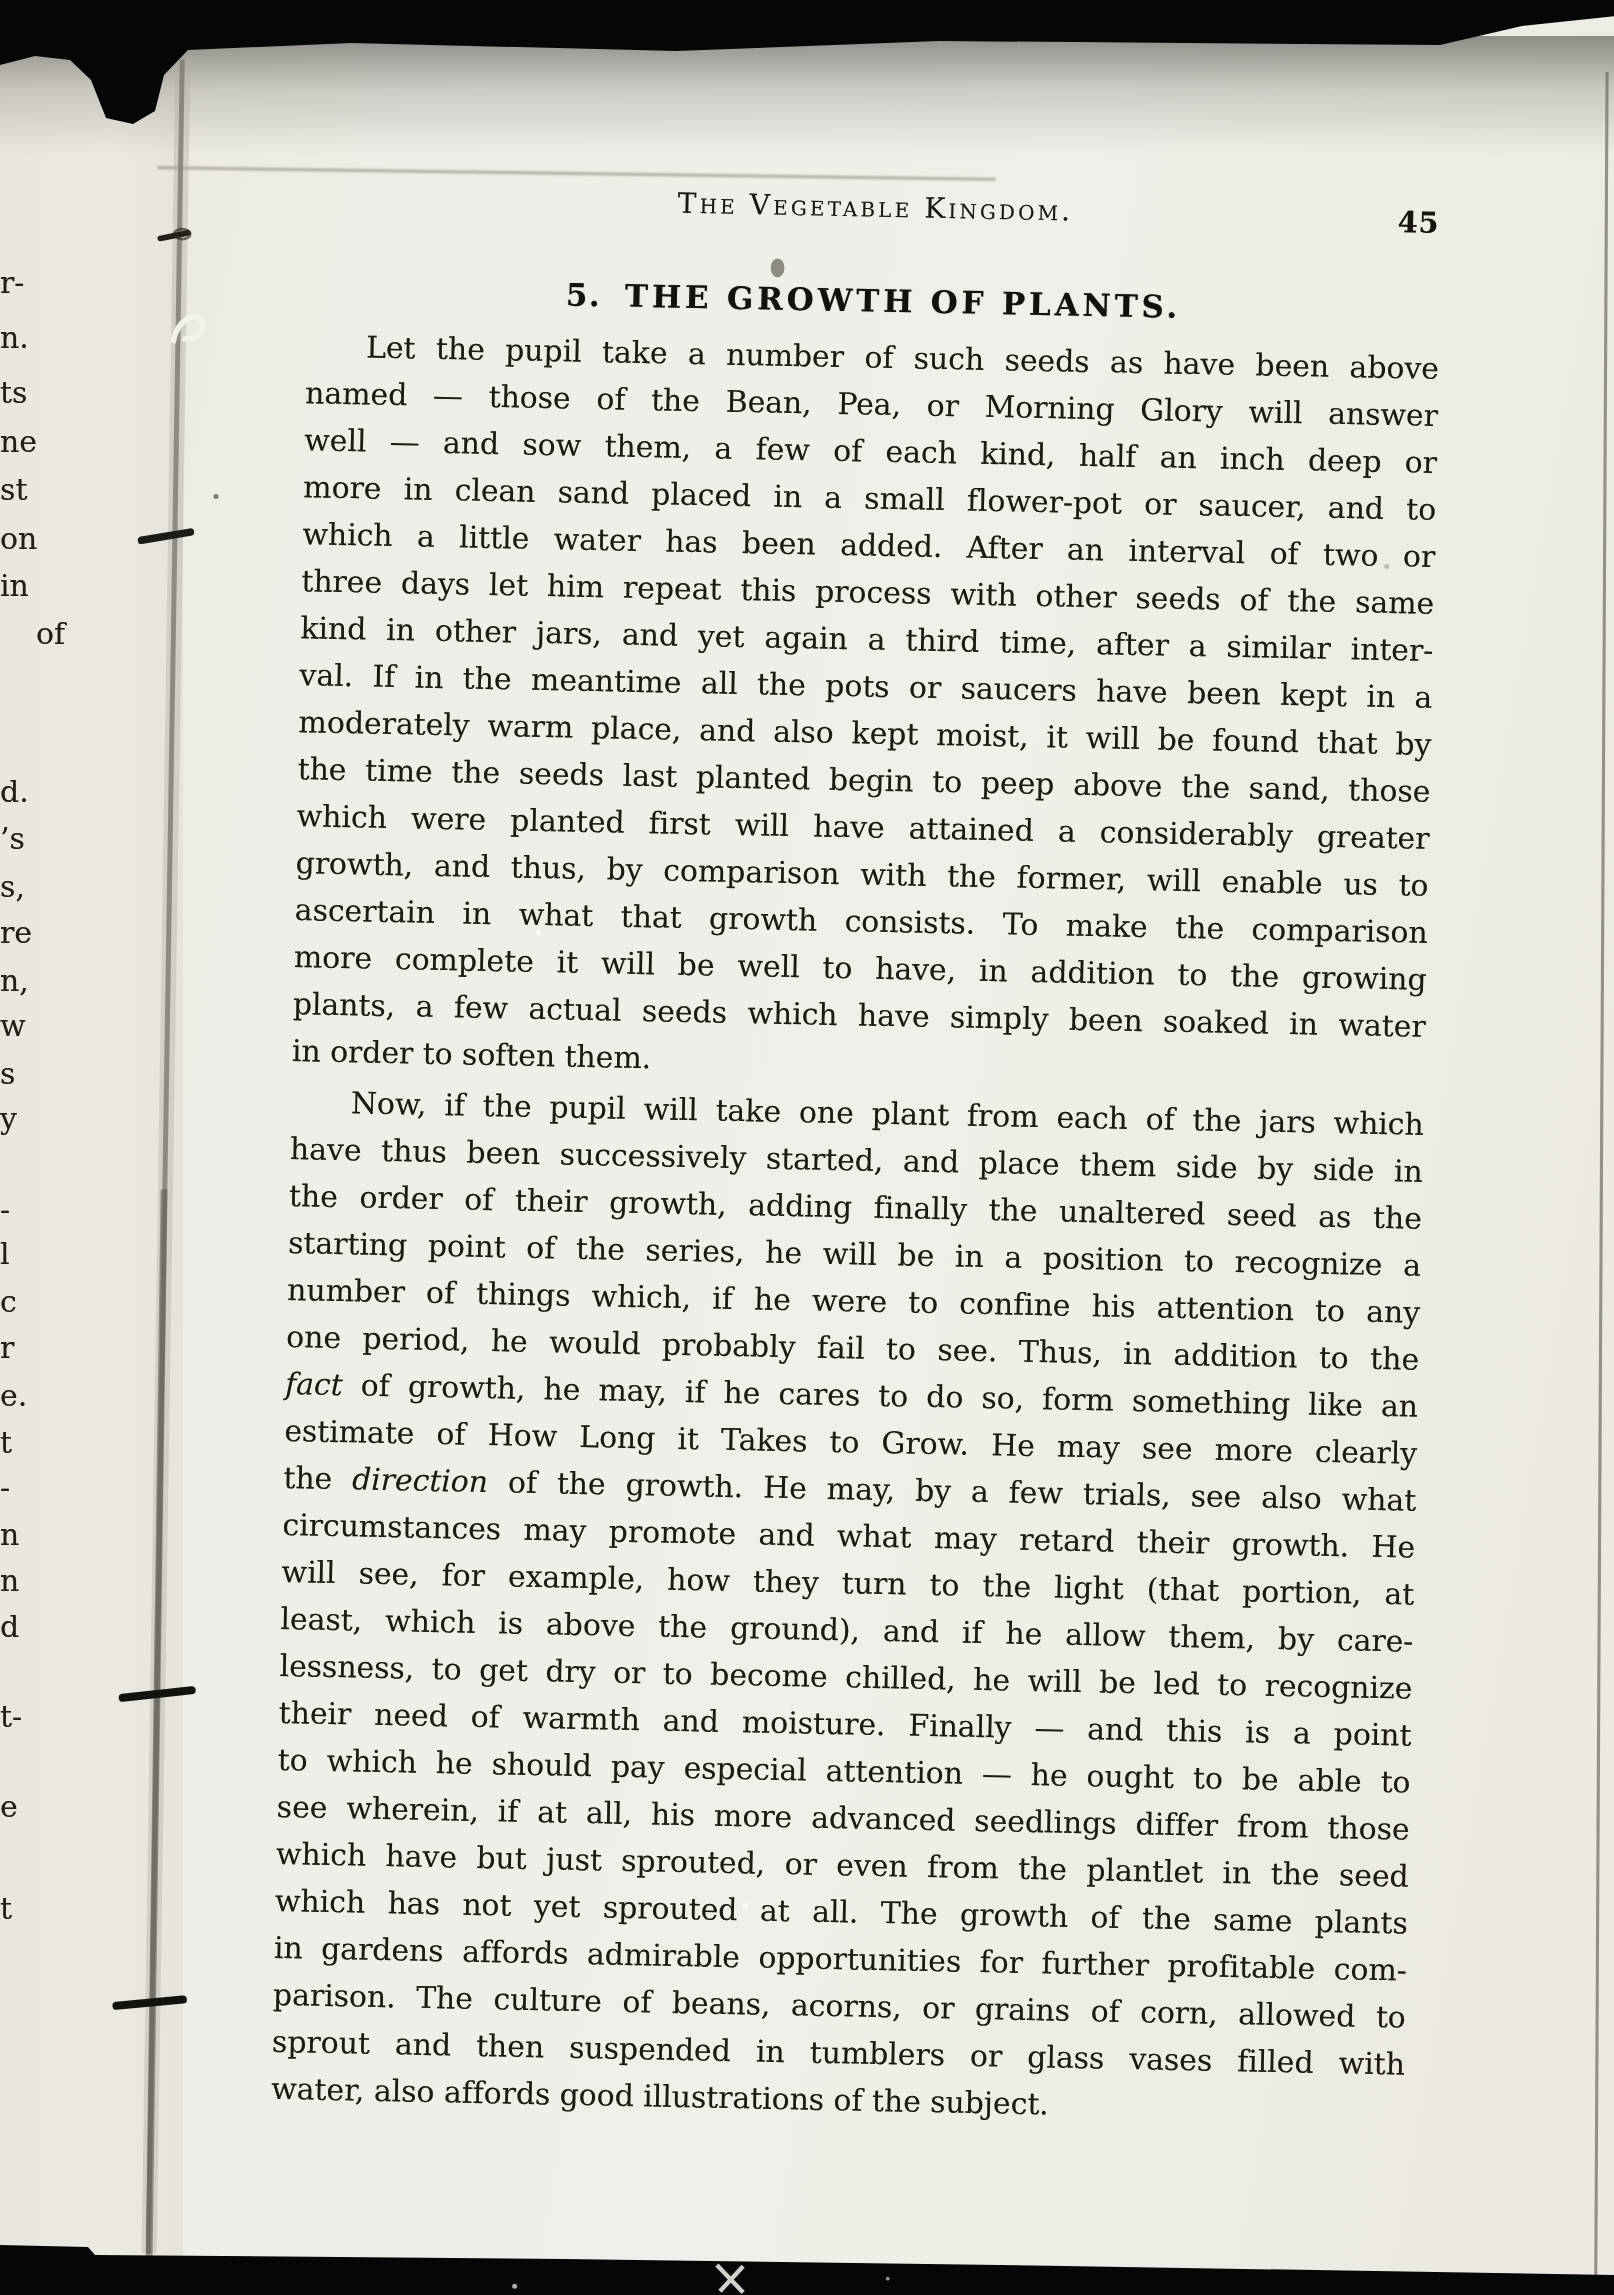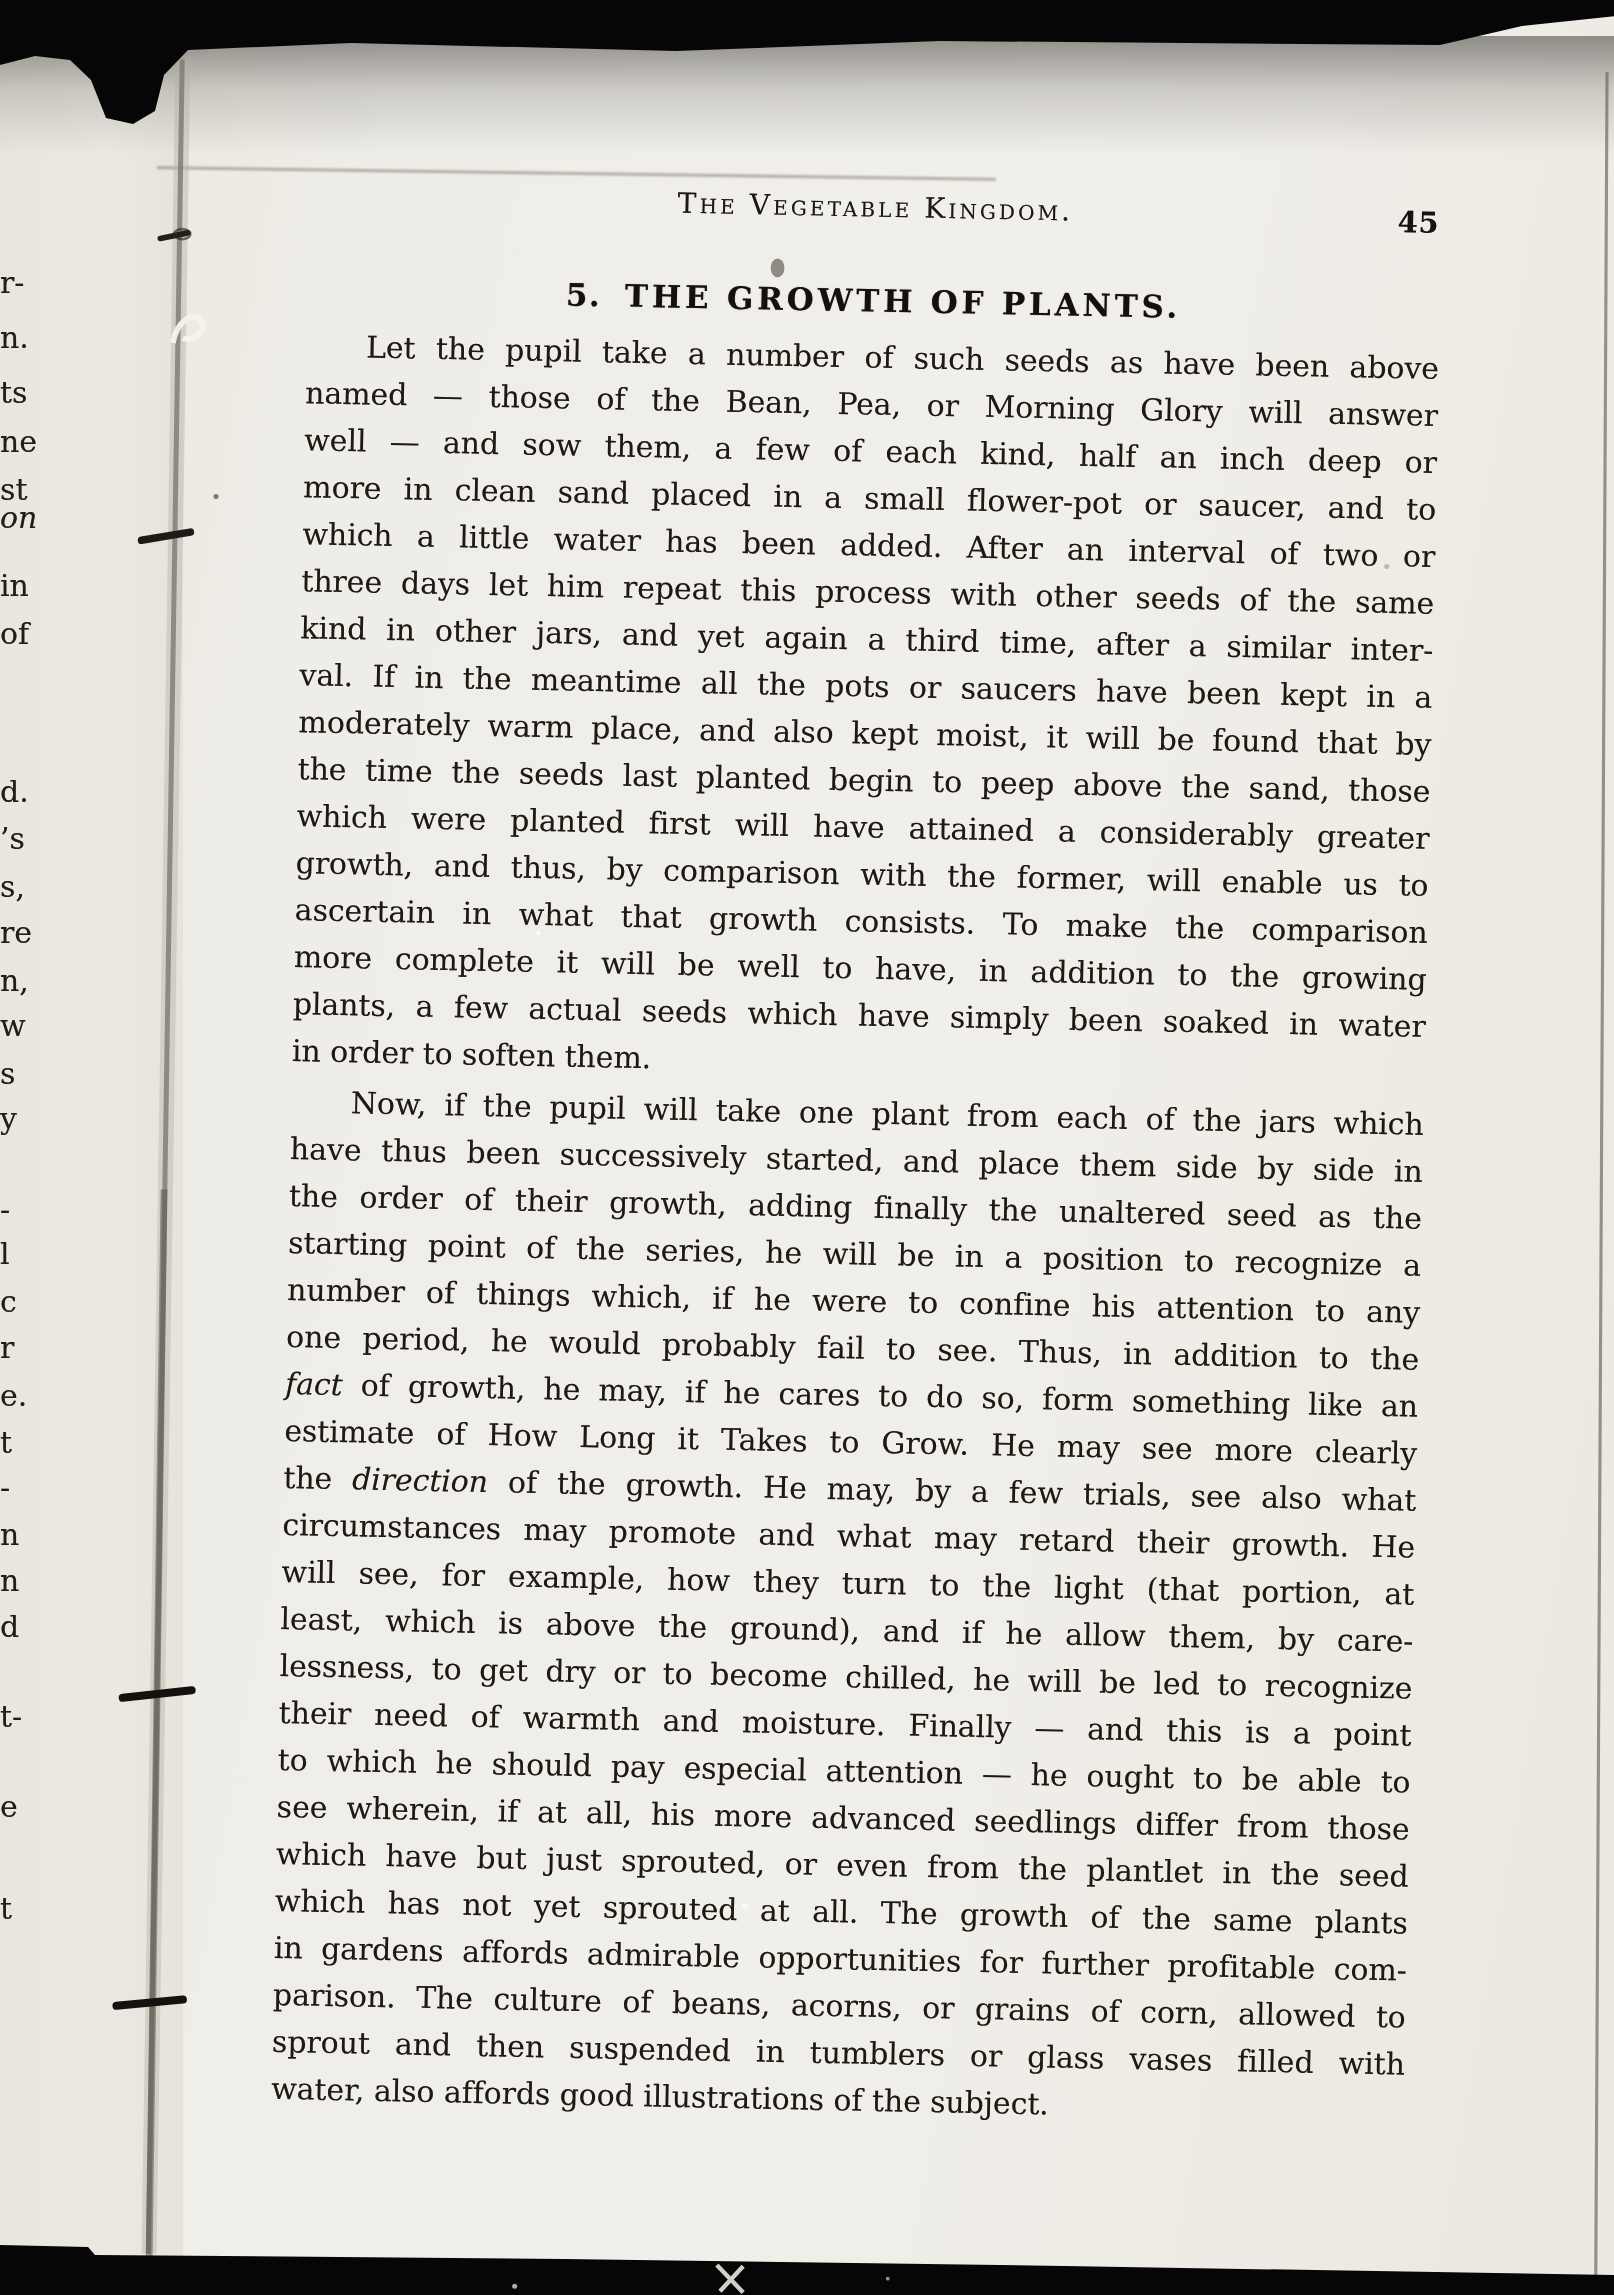--- a/index.html
+++ b/index.html
@@ -131,7 +131,7 @@
     <span class="frag" style="top: 376px;">ts</span>
     <span class="frag" style="top: 425px; text-align: center;">ne</span>
     <span class="frag" style="top: 473px;">st</span>
-    <span class="frag" style="top: 501px; font-style: italic;">on</span>
+    <span class="frag" style="top: 522px;">on</span>
     <span class="frag" style="top: 569px;">in</span>
     <span class="frag" style="top: 617px;">of</span>
     <span class="frag" style="top: 775px;">d.</span>

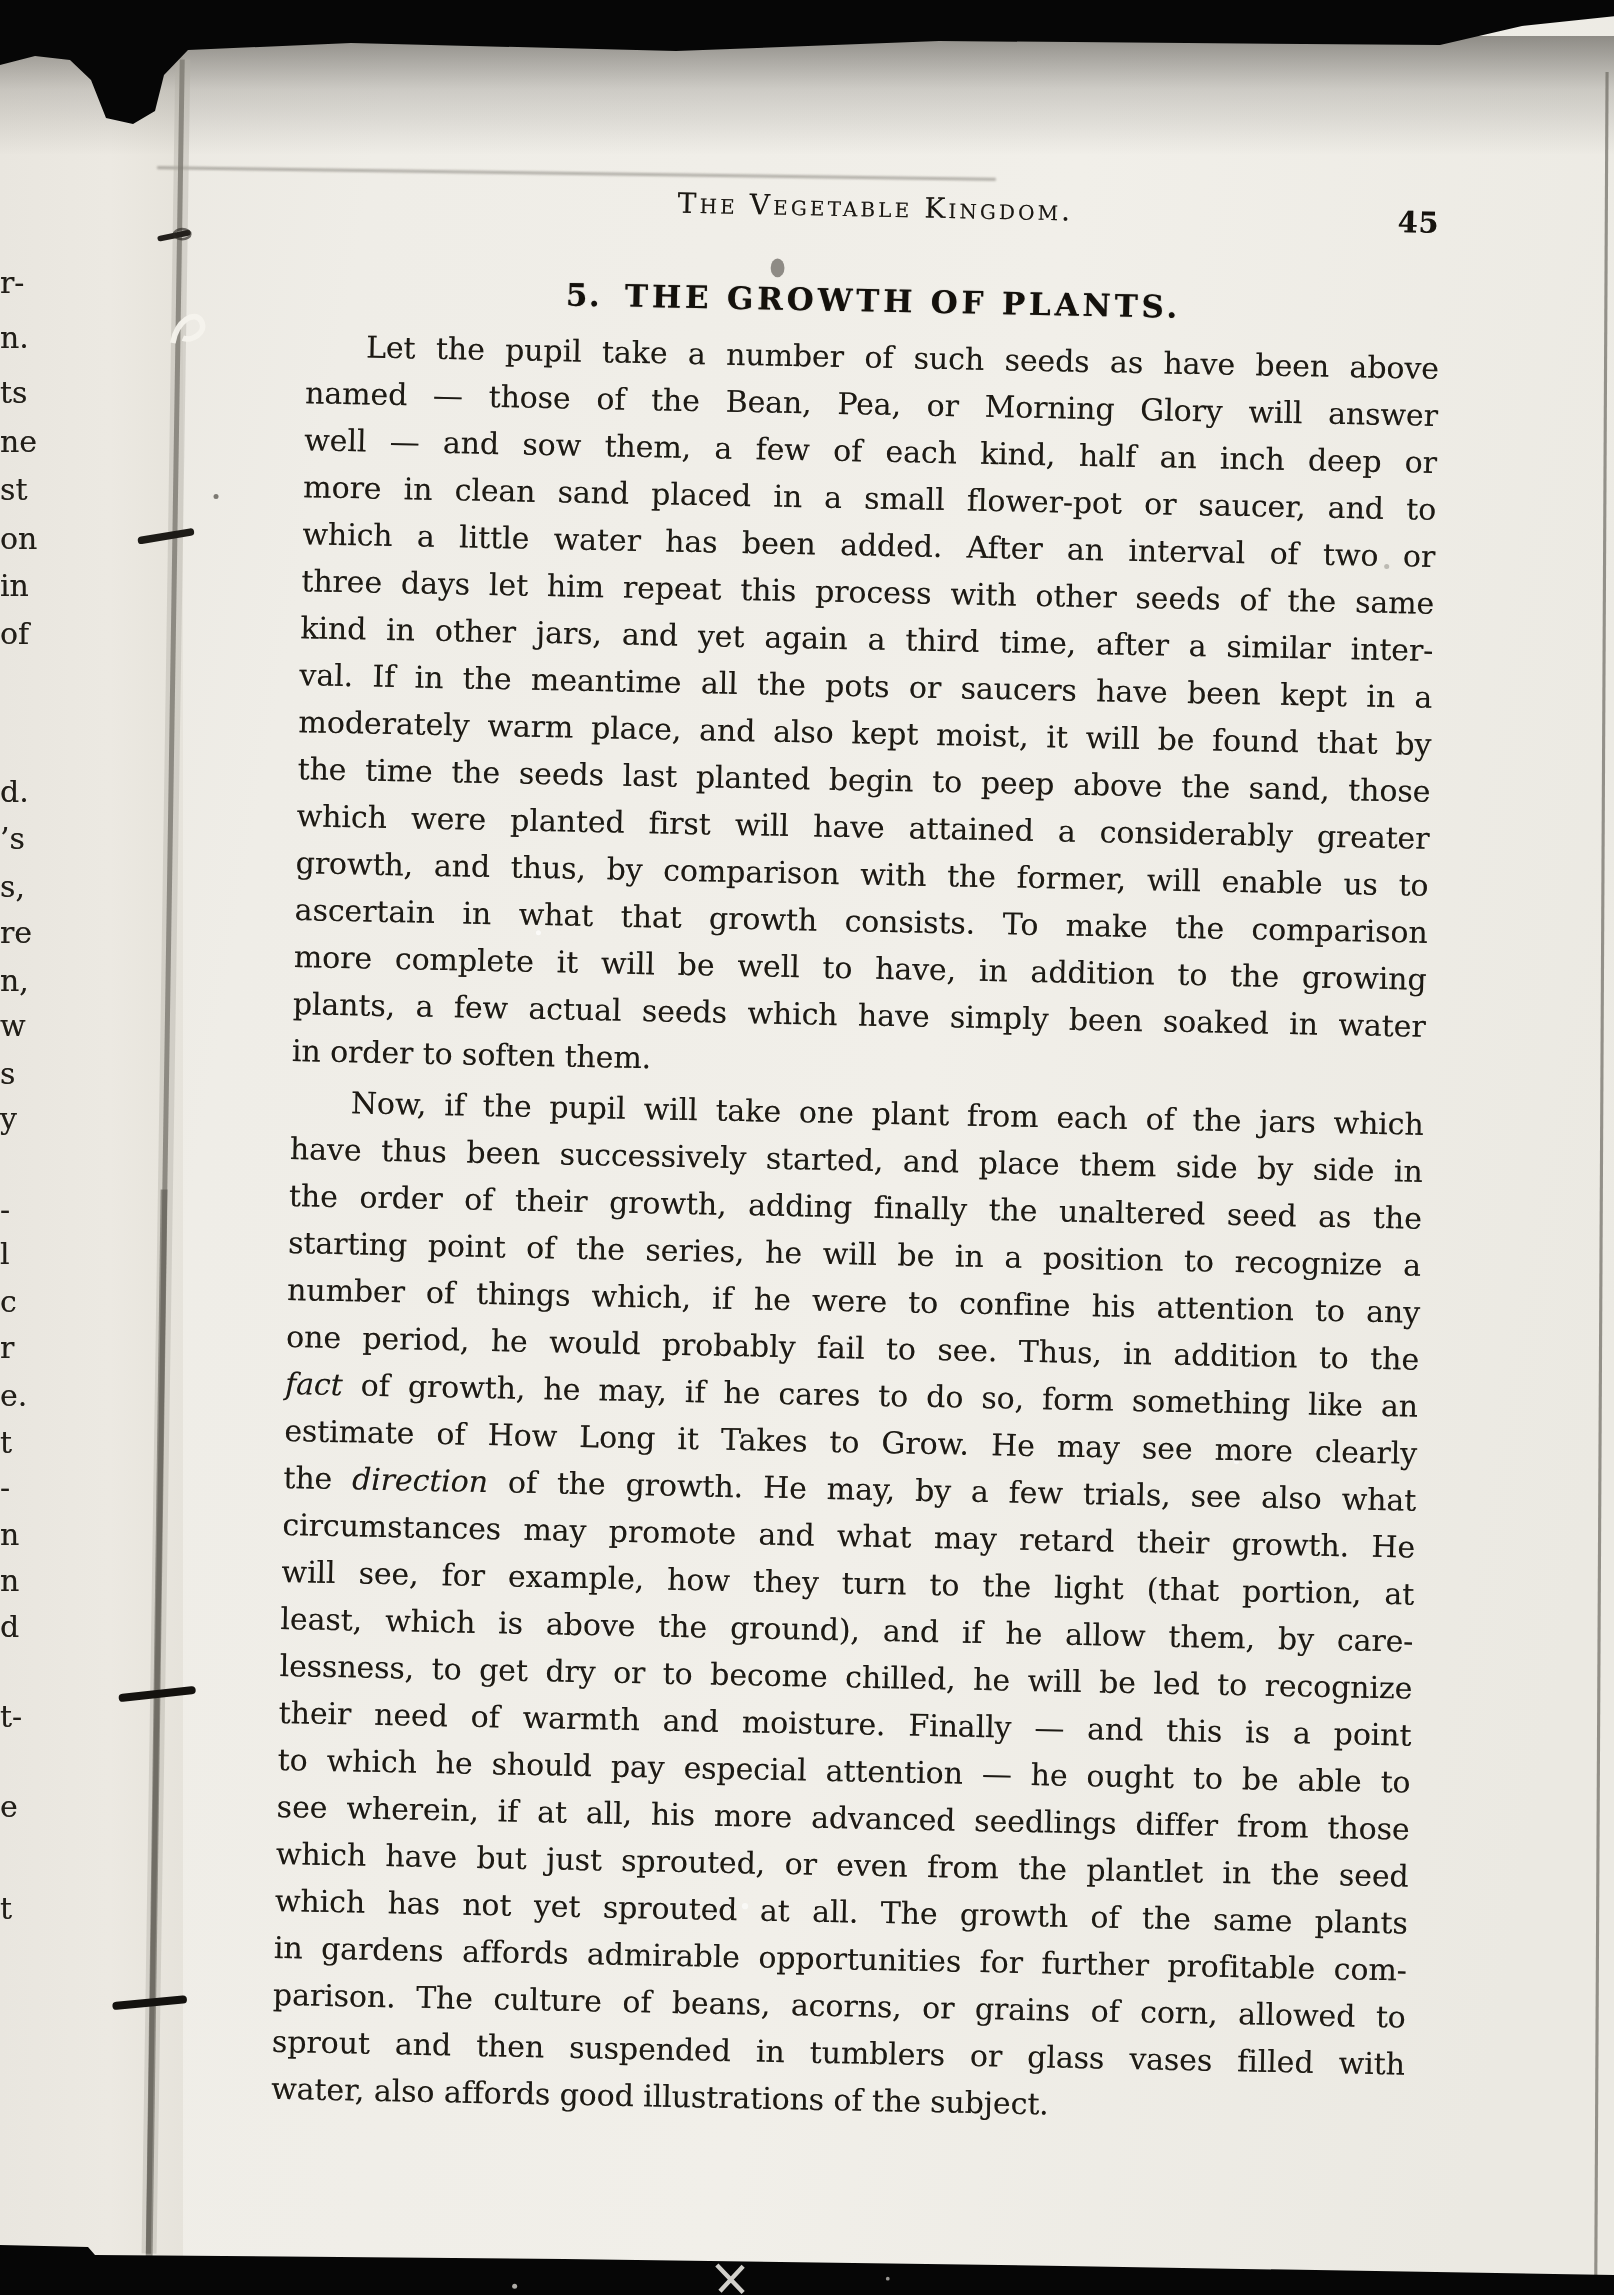--- a/index.html
+++ b/index.html
@@ -133,7 +133,7 @@
     <span class="frag" style="top: 473px;">st</span>
     <span class="frag" style="top: 522px;">on</span>
     <span class="frag" style="top: 569px;">in</span>
-    <span class="frag" style="top: 617px;">of</span>
+    <span class="frag" style="top: 617px; padding-left: 36px;">of</span>
     <span class="frag" style="top: 775px;">d.</span>
     <span class="frag" style="top: 822px;">’s</span>
     <span class="frag" style="top: 870px;">s,</span>

